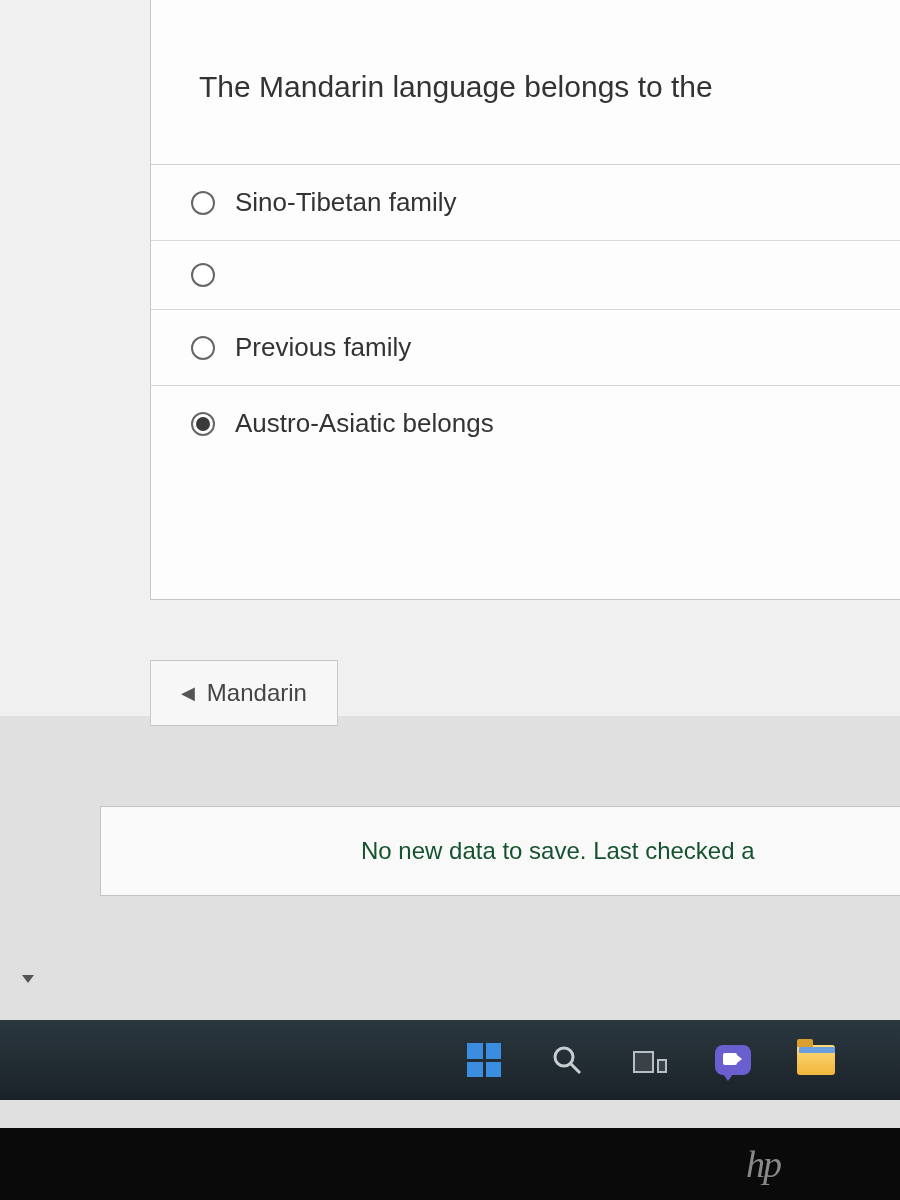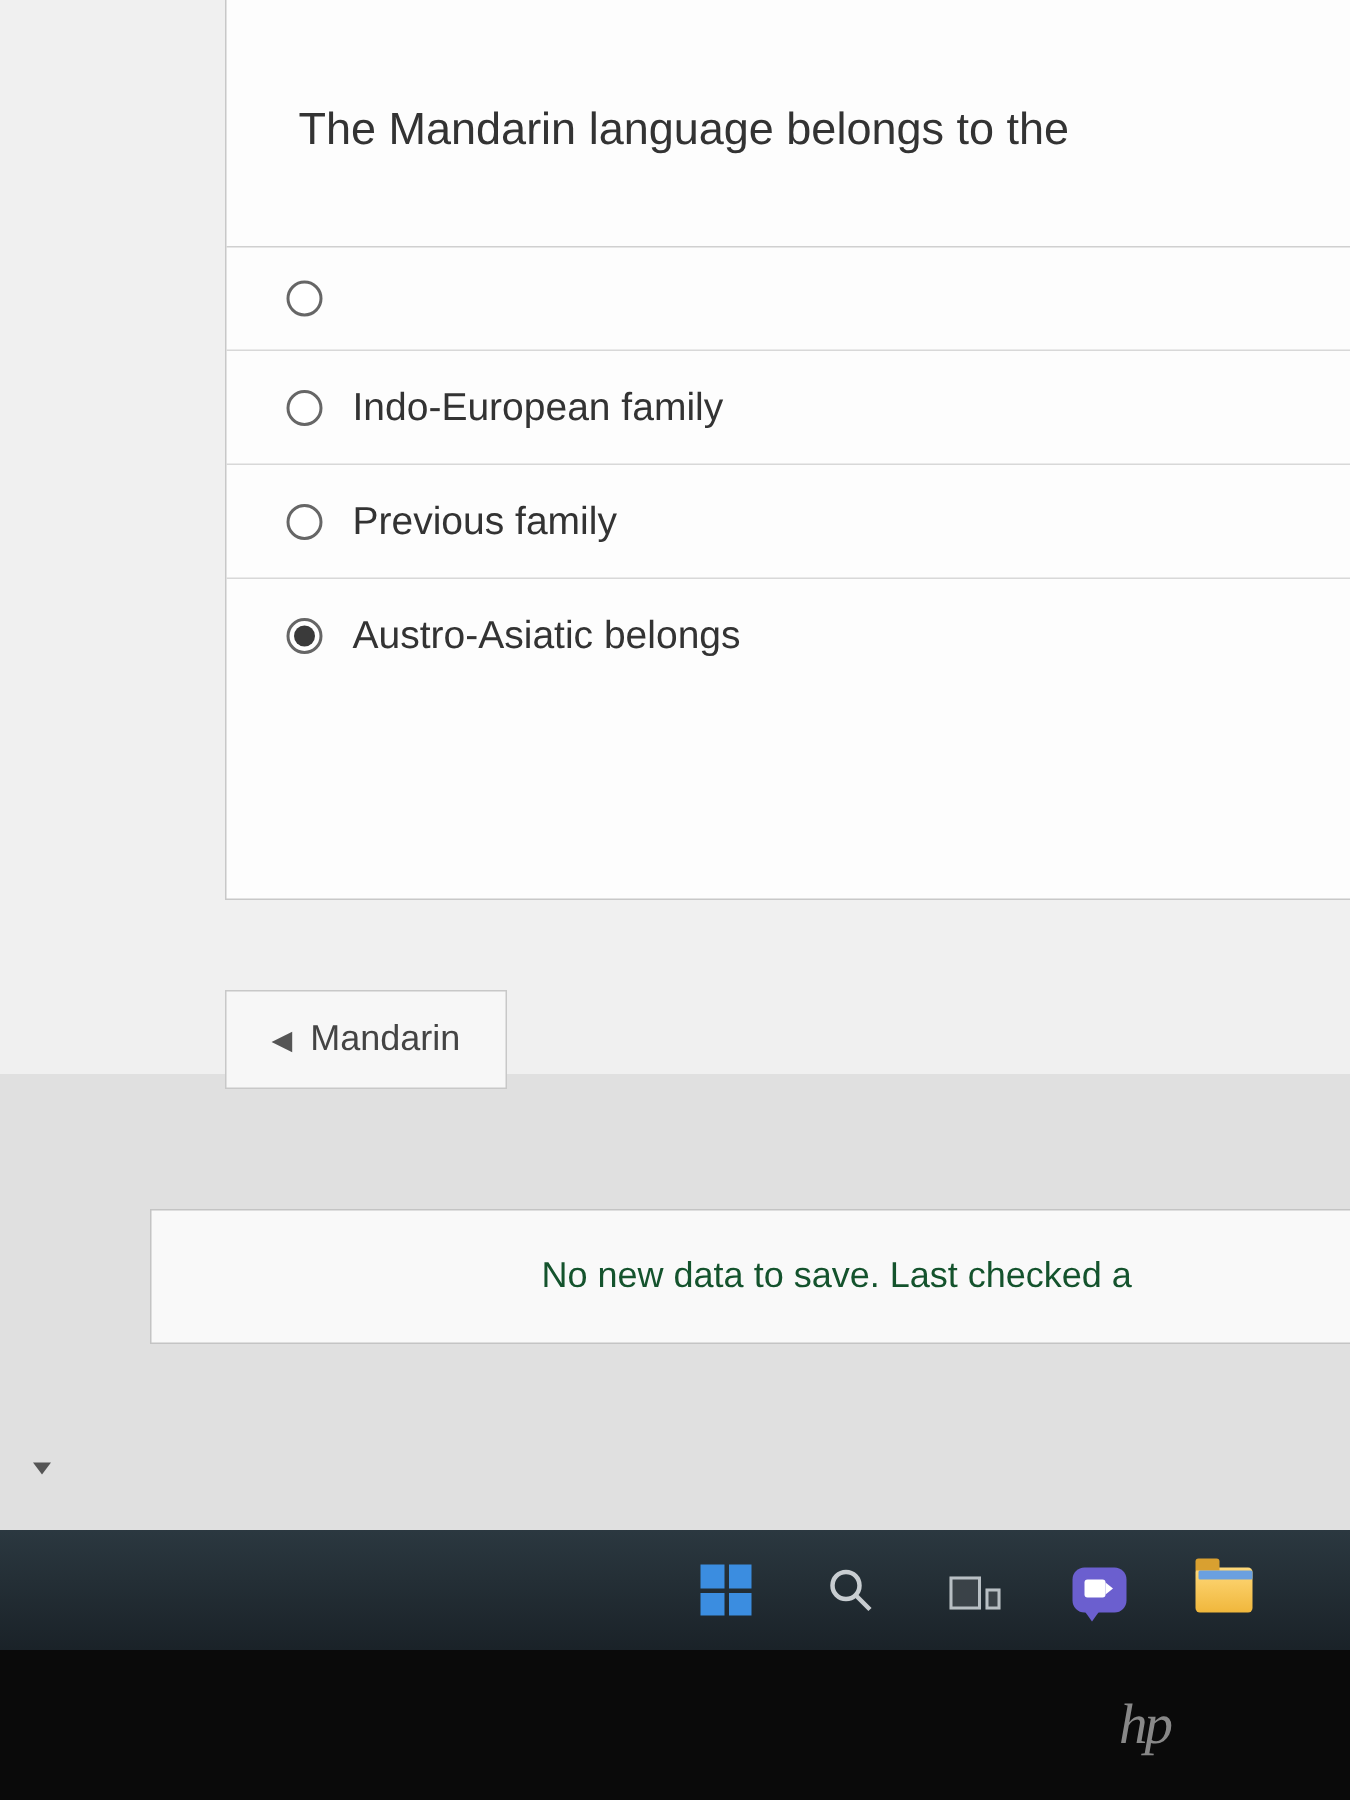--- a/index.html
+++ b/index.html
@@ -267,6 +267,7 @@
     <div class="options">
       <div class="option-row">
         <span class="radio"></span>
+        <span class="option-label">Sino-Tibetan family</span>
       </div>
       <div class="option-row">
         <span class="radio"></span>

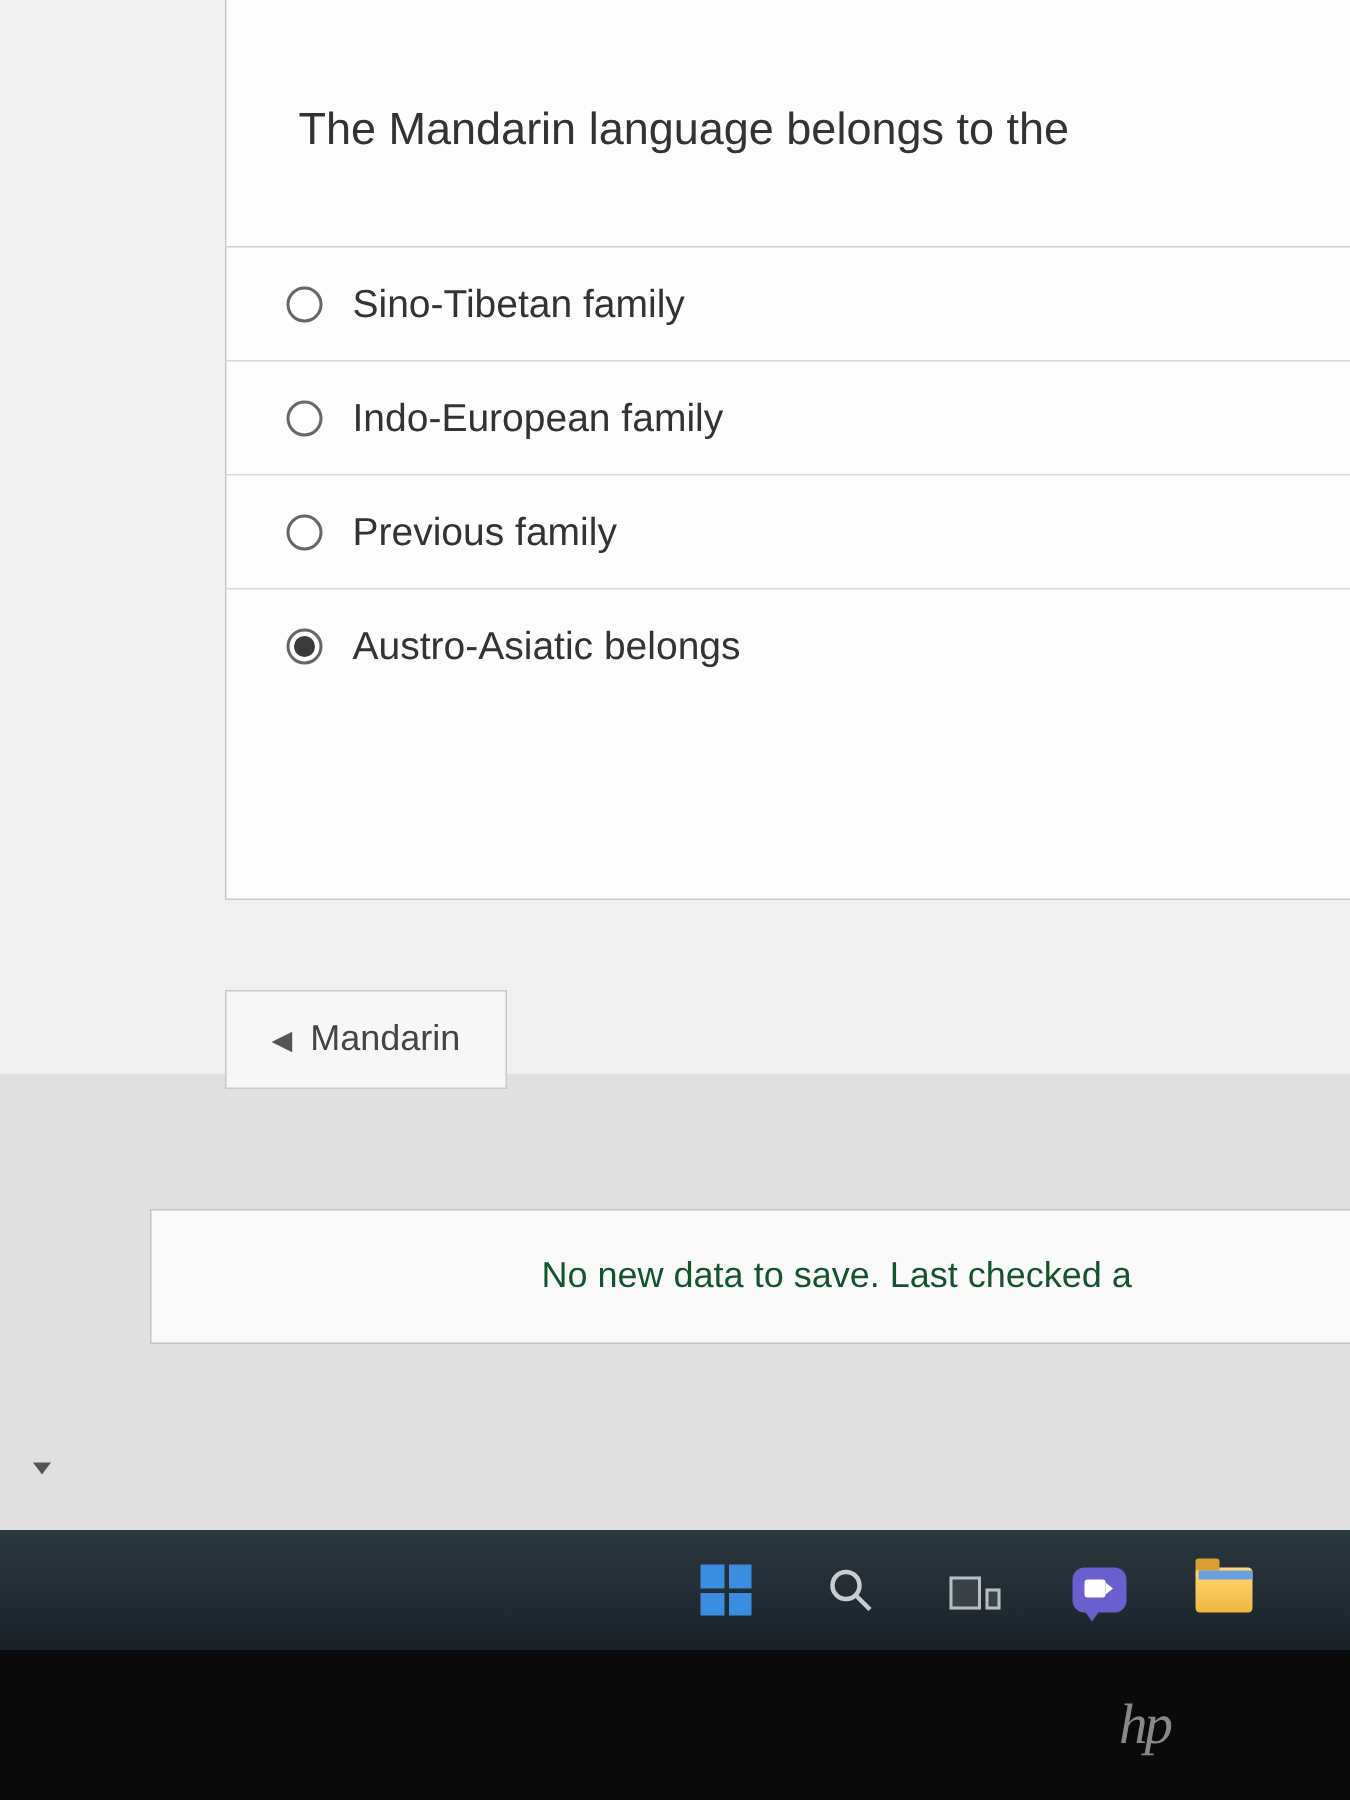--- a/index.html
+++ b/index.html
@@ -271,7 +271,6 @@
       </div>
       <div class="option-row">
         <span class="radio"></span>
-        <span class="option-label">Indo-European family</span>
       </div>
       <div class="option-row">
         <span class="radio"></span>

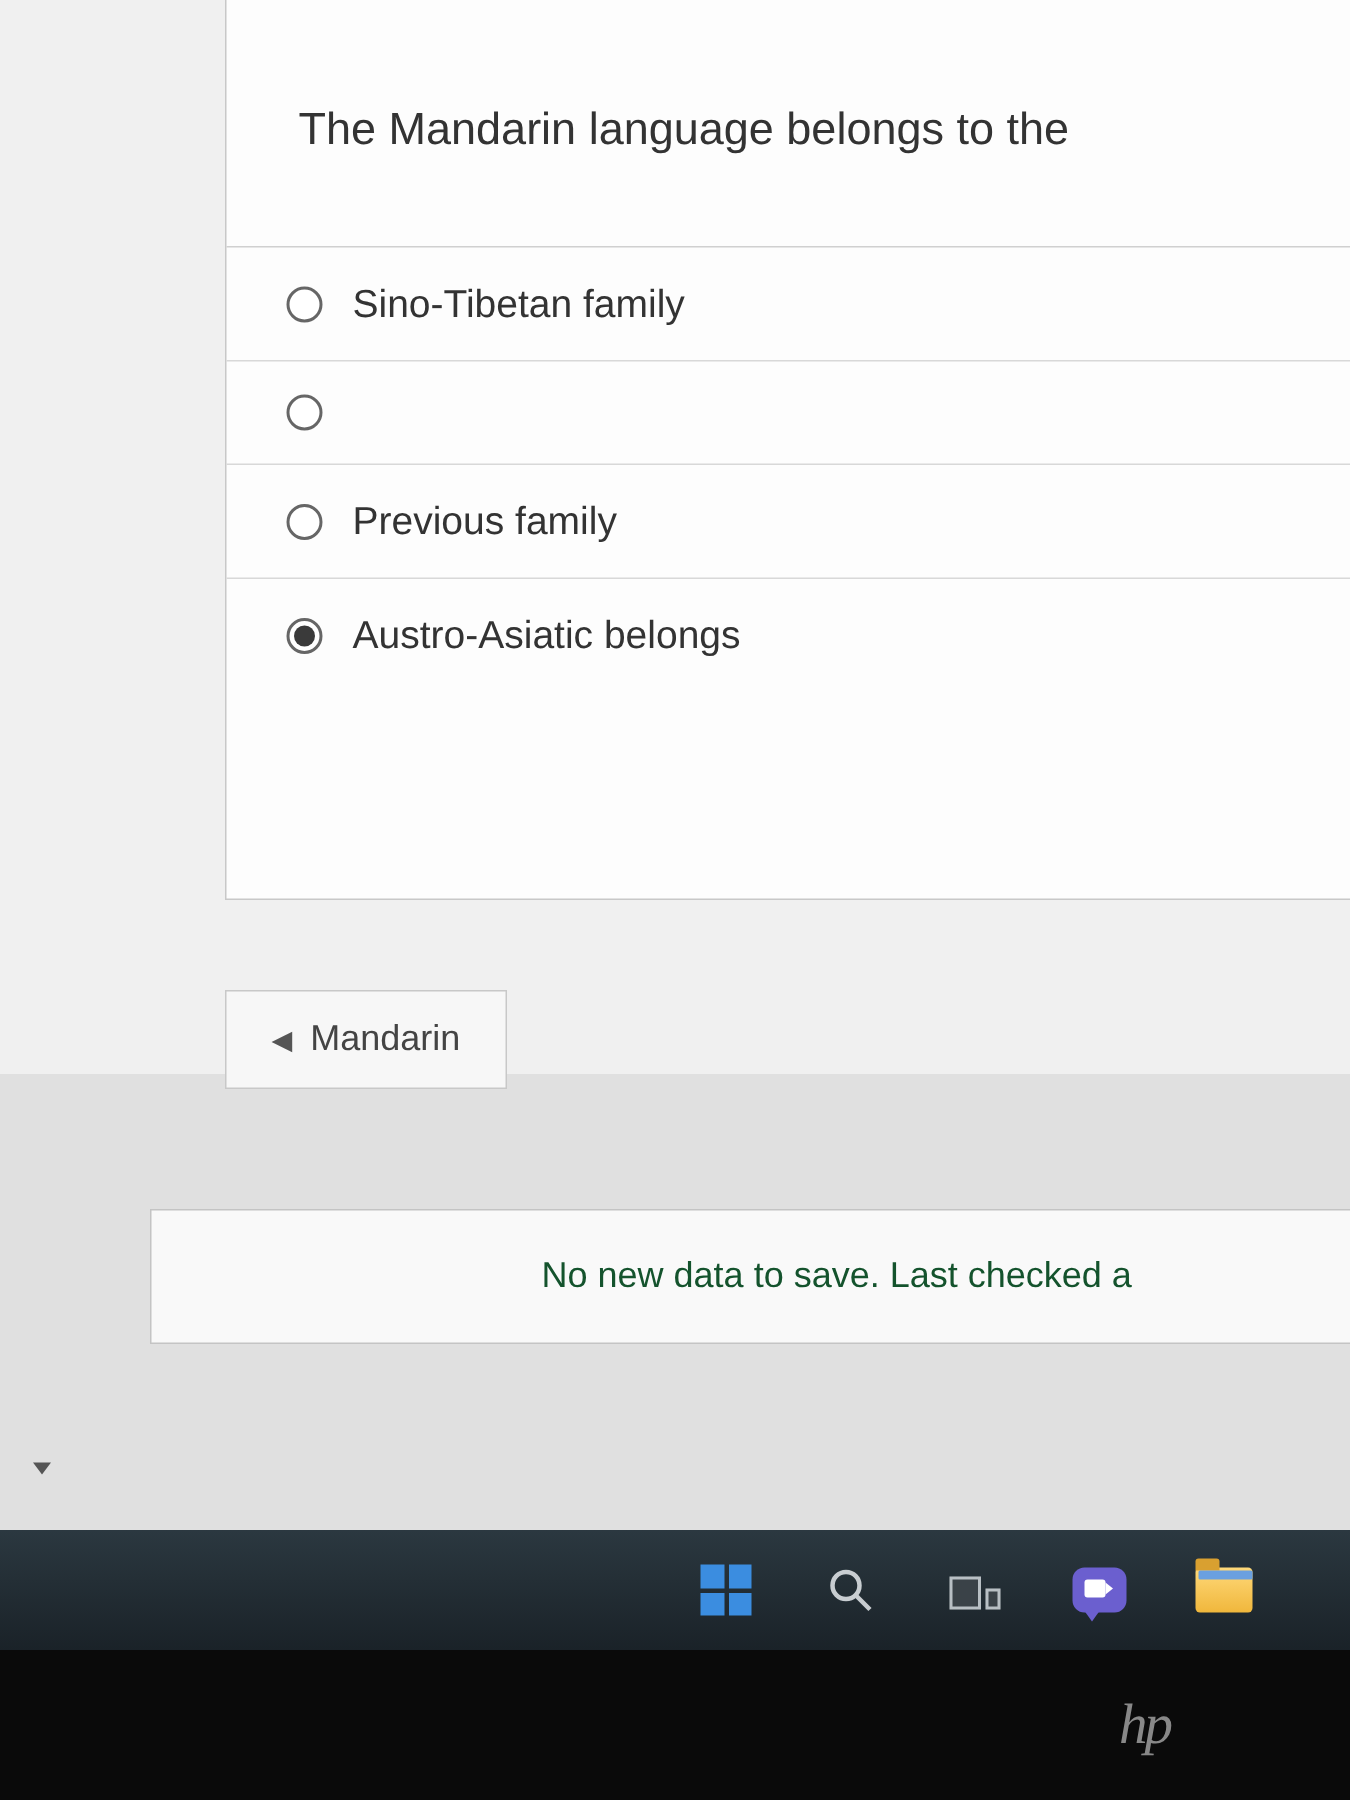--- a/index.html
+++ b/index.html
@@ -240,7 +240,7 @@
       bottom: 0;
       left: 0;
       right: 0;
-      height: 100px;
+      height: 72px;
       background: #0a0a0a;
       display: flex;
       align-items: center;

